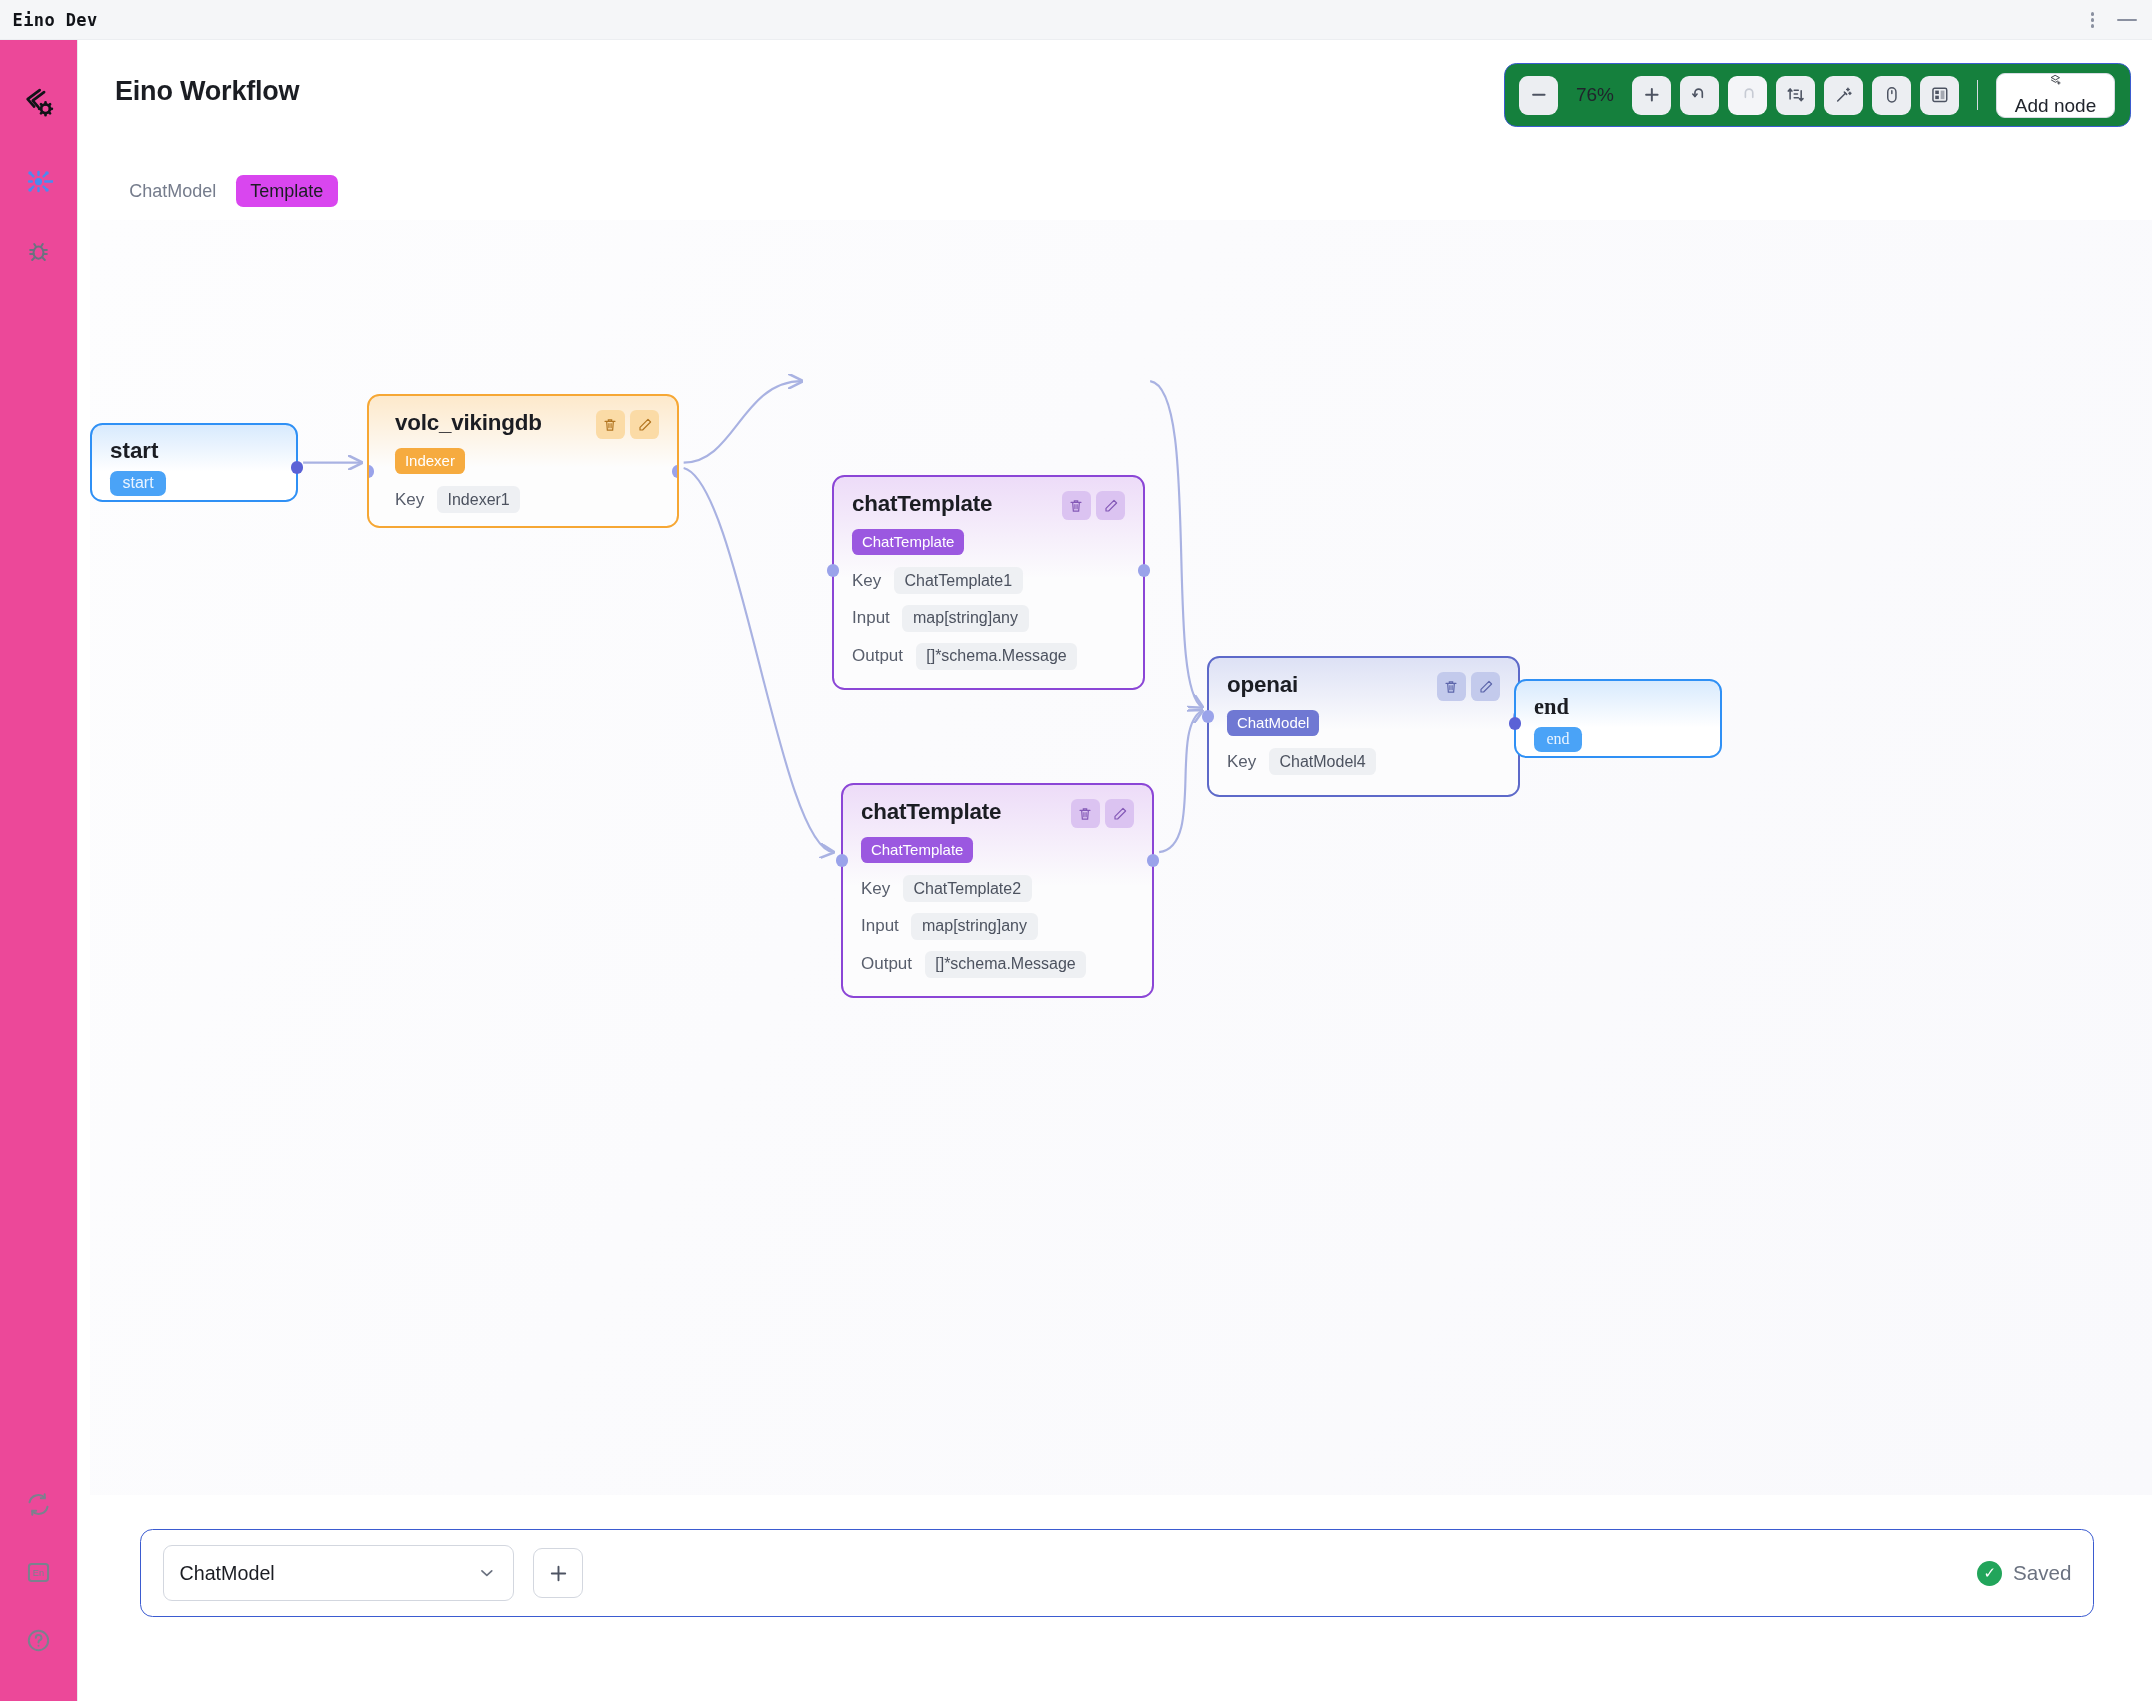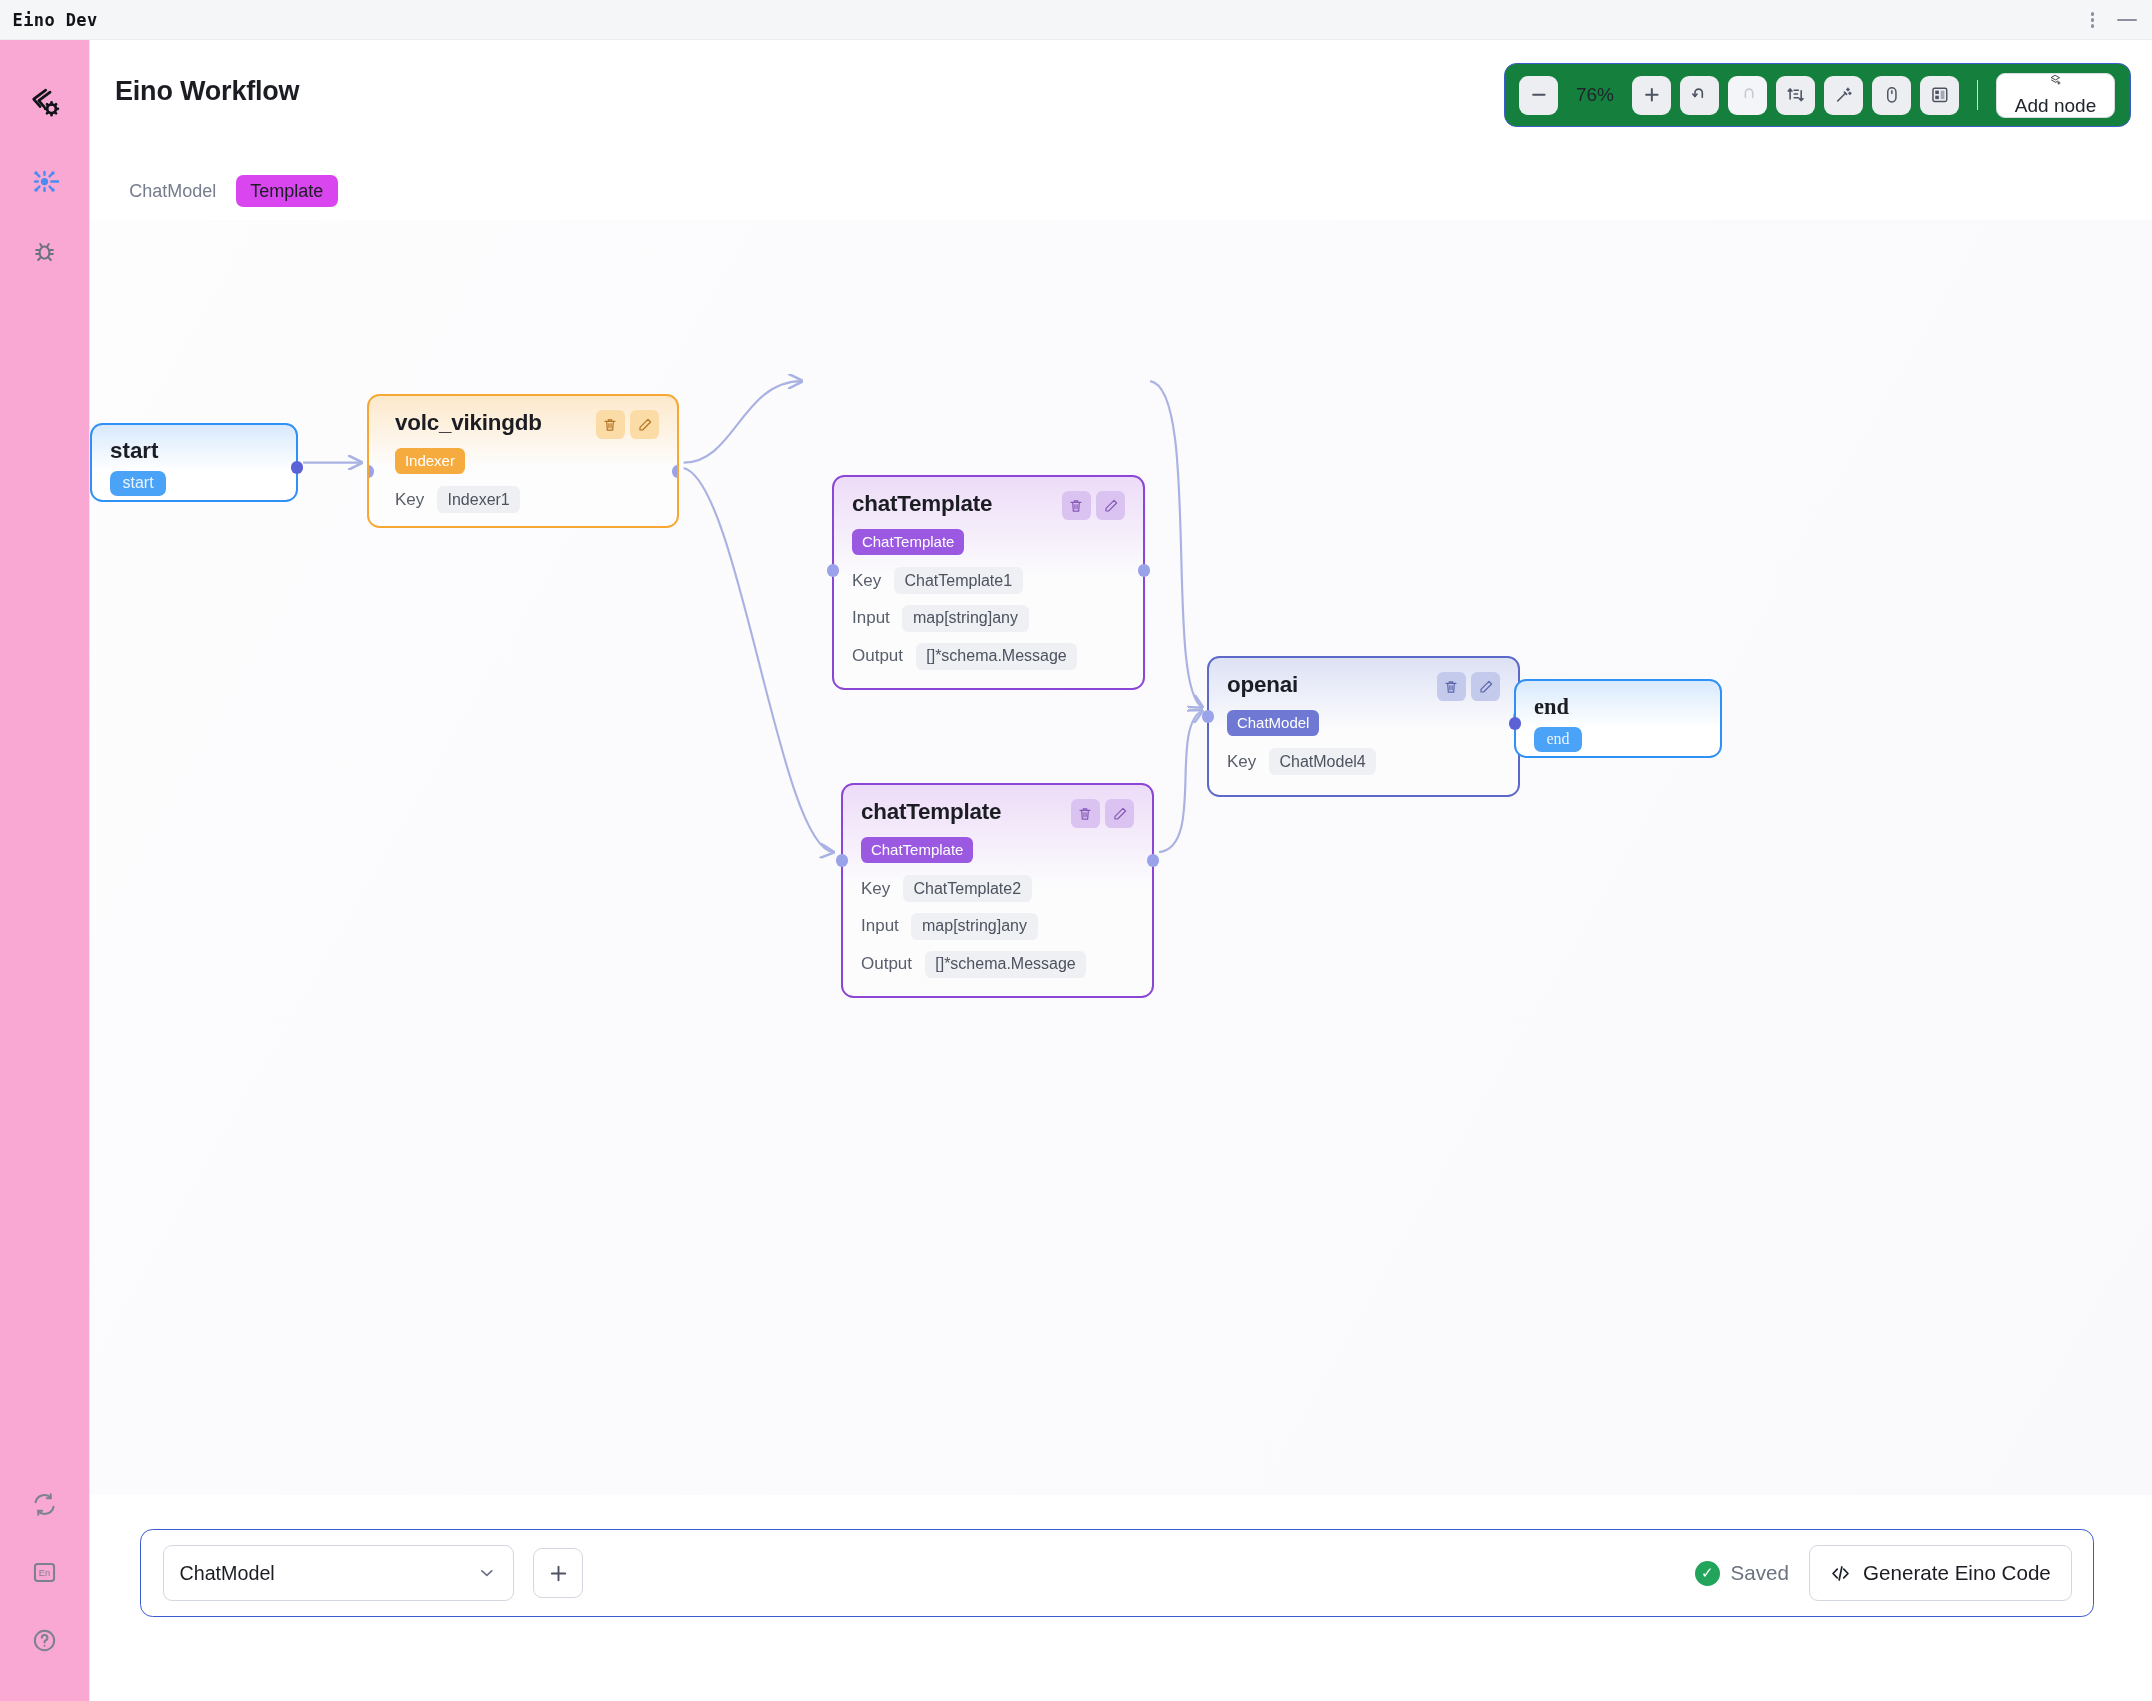--- a/index.html
+++ b/index.html
@@ -32,8 +32,8 @@
 
   
   #rail {
-    position: absolute; top: 40px; left: 0; width: 90px; height: 1661px;
-    background: #f9a8d4; border-right: 0.9px solid #e8eaee;
+    position: absolute; top: 40px; left: 0; width: 78px; height: 1661px;
+    background: #ec4899; border-right: 0.9px solid #e8eaee;
     display: flex; flex-direction: column; align-items: center;
   }
   .rail-icon {

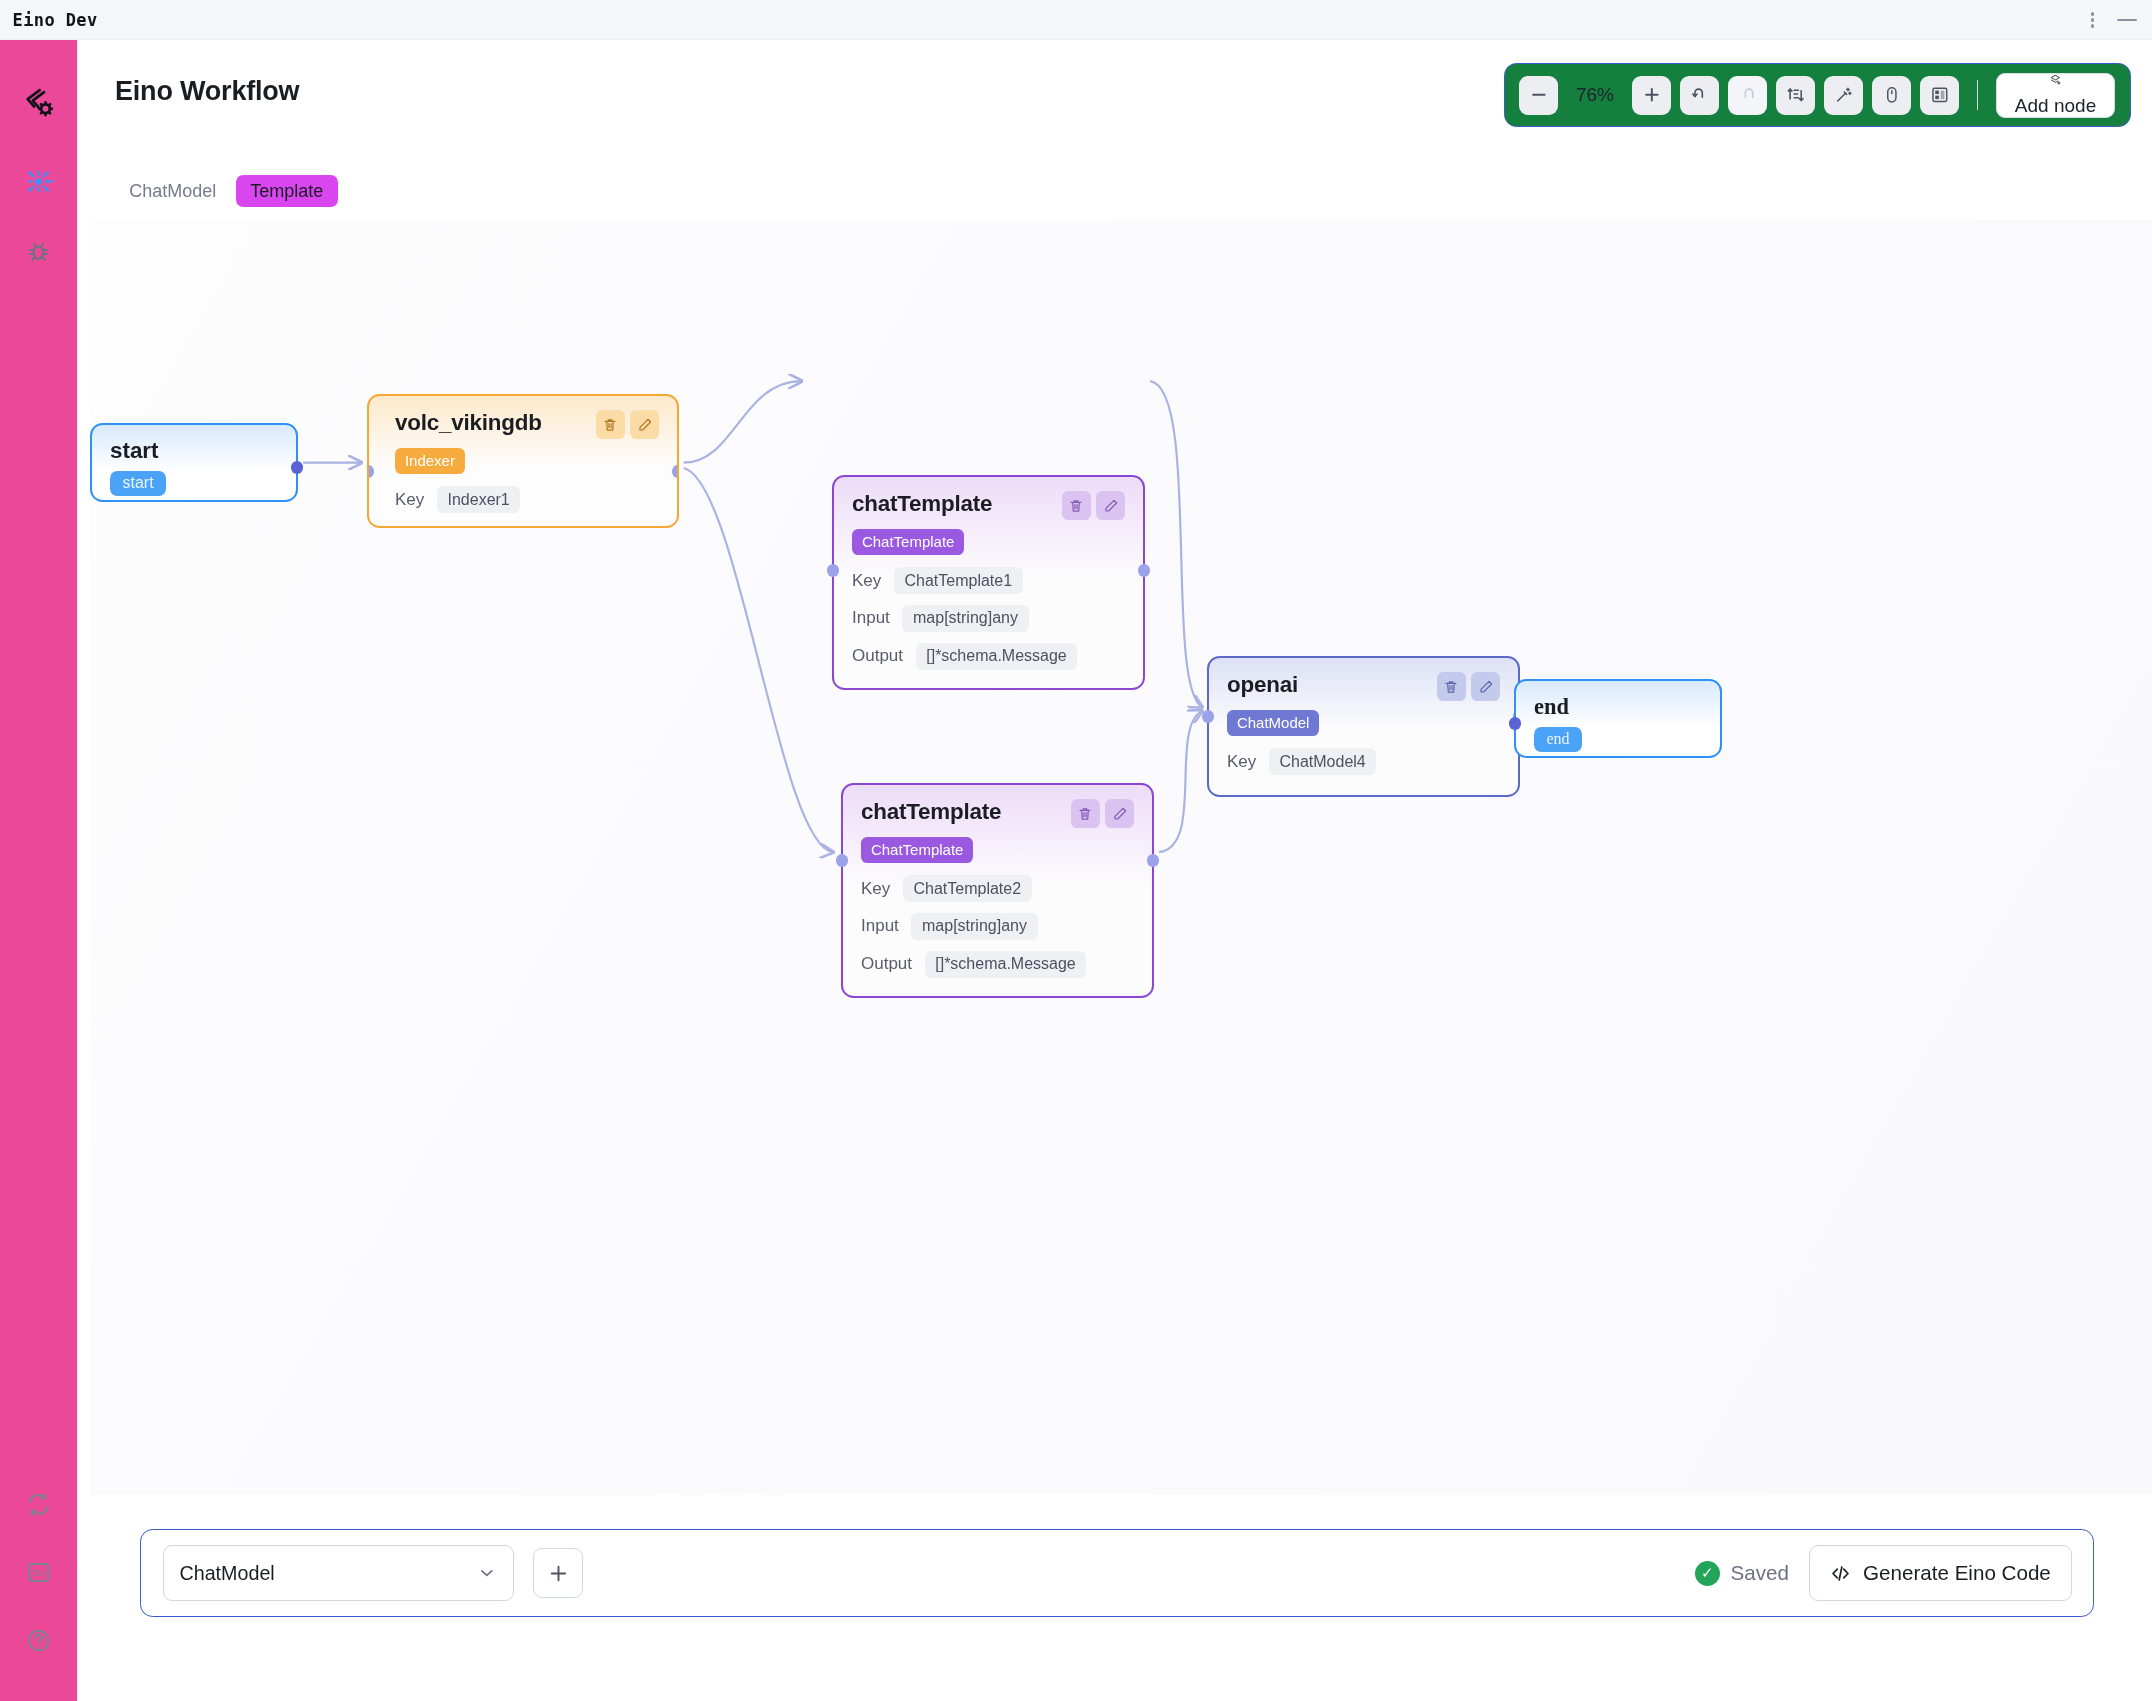--- a/index.html
+++ b/index.html
@@ -484,14 +484,6 @@
       <span class="chk">✓</span>
       <span>Saved</span>
     </div>
-    <div class="bb-btn">
-      <svg width="23" height="23" viewBox="0 0 24 24" fill="none" stroke="#20242c" stroke-width="1.8" stroke-linecap="round" stroke-linejoin="round">
-        <path d="M8.6 7.4 4.2 12l4.4 4.6"></path>
-          <path d="M15.4 7.4 19.8 12l-4.4 4.6"></path>
-          <path d="M13.4 5.2 10.6 18.8"></path>
-      </svg>
-      <span>Generate Eino Code</span>
-    </div>
   </div>
 </div>
 

